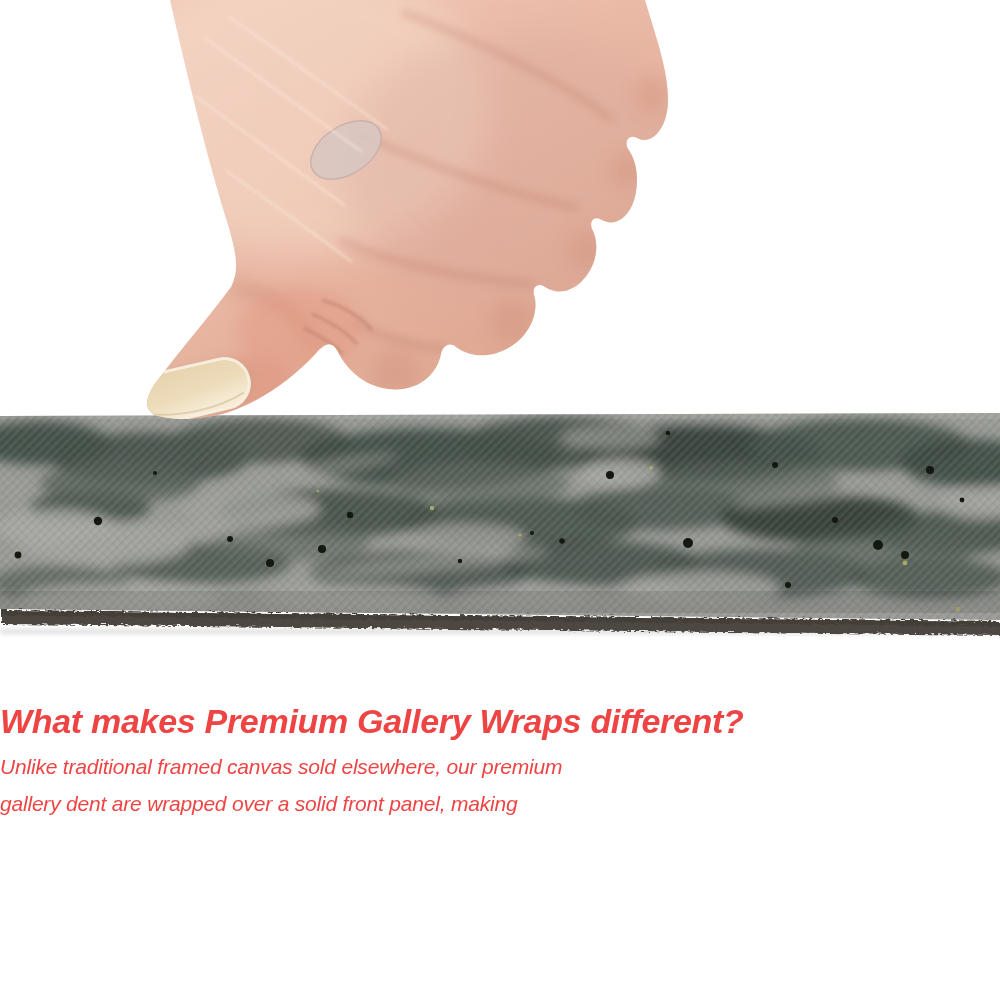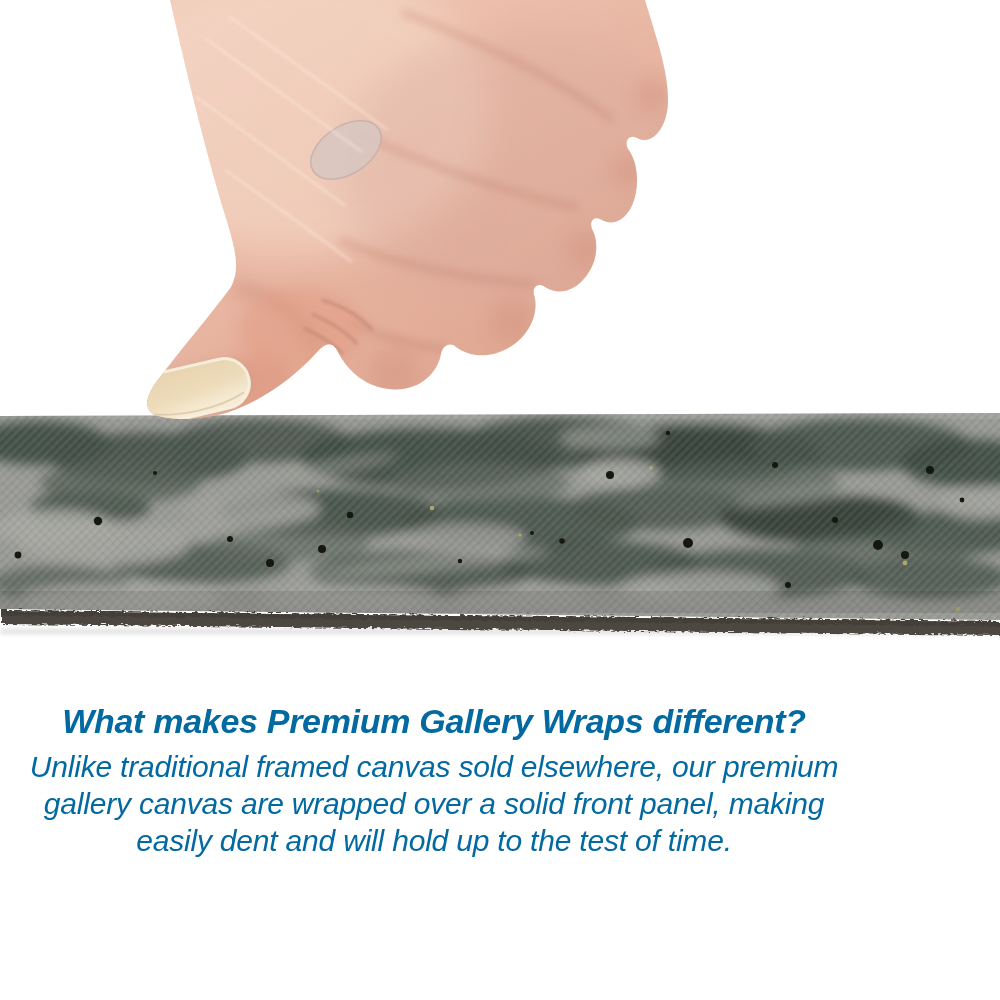--- a/index.html
+++ b/index.html
@@ -28,8 +28,7 @@
     top: 700px;
     left: 0;
     width: 868px;
-    text-align: center;
-    color: #0369a1;
+    color: #ef4444;
     z-index: 4;
   }
   .copy h1 {

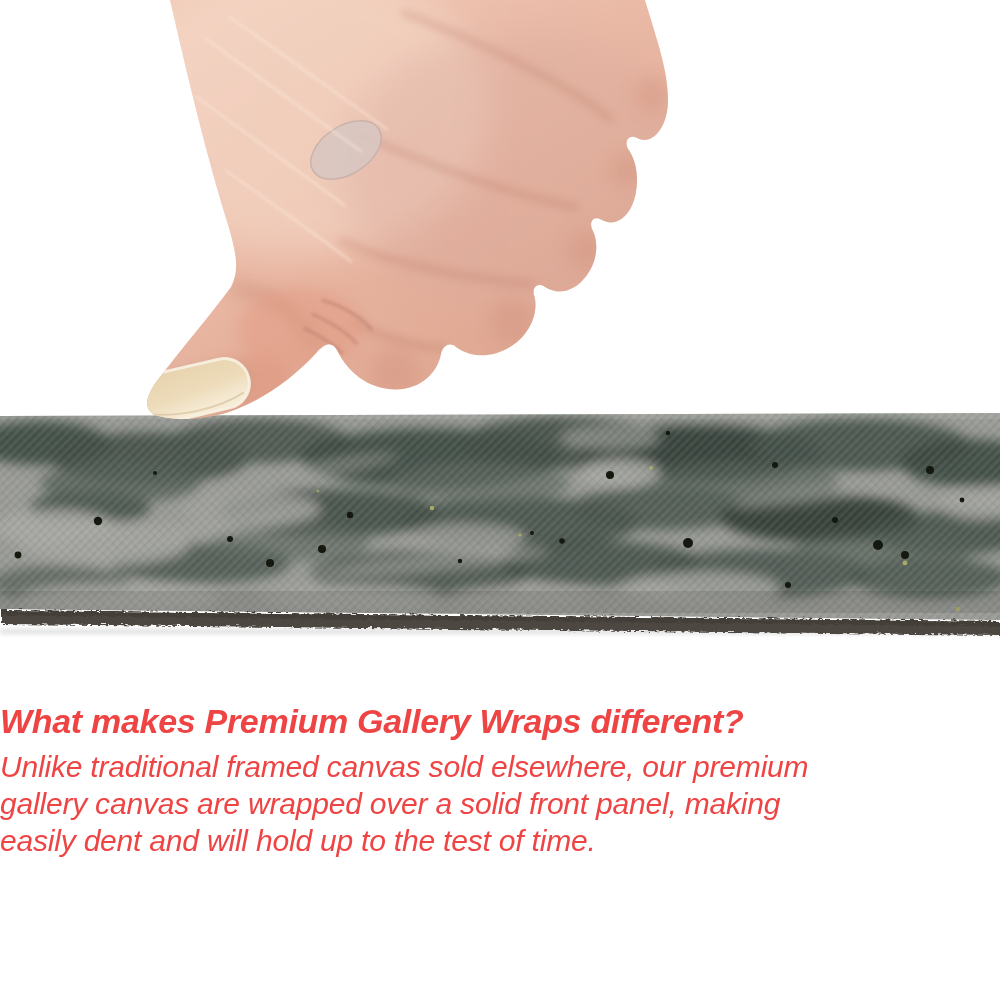--- a/index.html
+++ b/index.html
@@ -41,7 +41,7 @@
   }
   .copy p {
     margin: 0;
-    font-size: 30px;
+    font-size: 21px;
     line-height: 36.8px;
     font-weight: 400;
     font-style: italic;

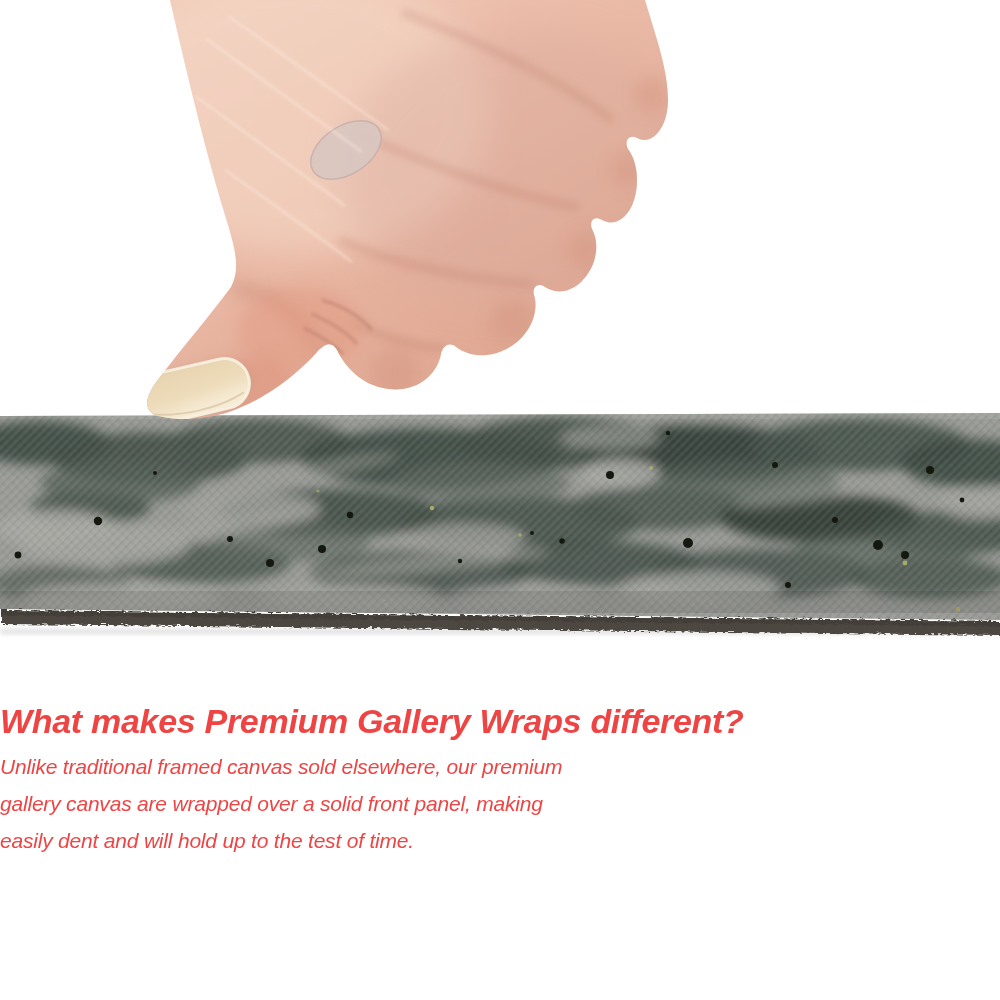--- a/index.html
+++ b/index.html
@@ -310,7 +310,7 @@
   <div class="copy">
     <h1>What makes Premium Gallery Wraps different?</h1>
     <p>Unlike traditional framed canvas sold elsewhere, our premium</p>
-    <p>gallery canvas are wrapped over a solid front panel, making</p>
+    <p>gallery dent are wrapped over a solid front panel, making</p>
     <p>easily dent and will hold up to the test of time.</p>
   </div>
 

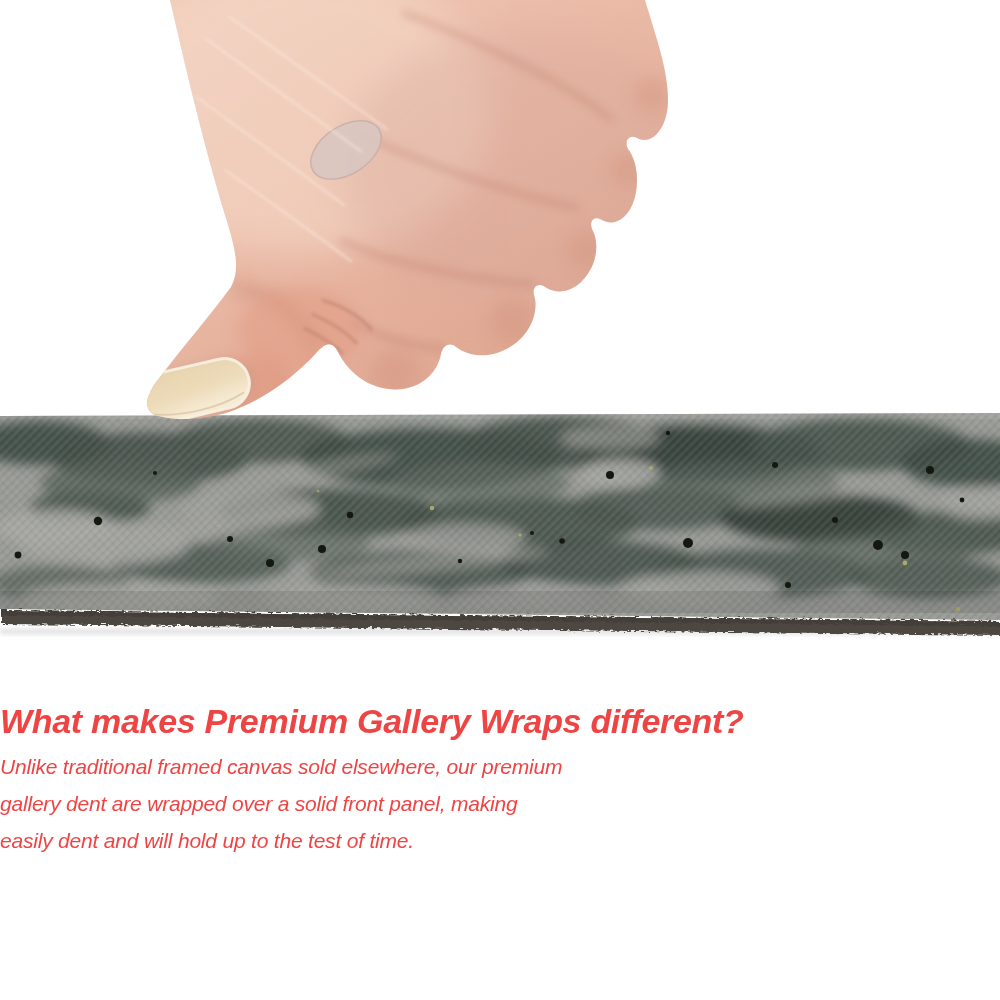--- a/index.html
+++ b/index.html
@@ -311,7 +311,6 @@
     <h1>What makes Premium Gallery Wraps different?</h1>
     <p>Unlike traditional framed canvas sold elsewhere, our premium</p>
     <p>gallery dent are wrapped over a solid front panel, making</p>
-    <p>easily dent and will hold up to the test of time.</p>
   </div>
 
 </div>

